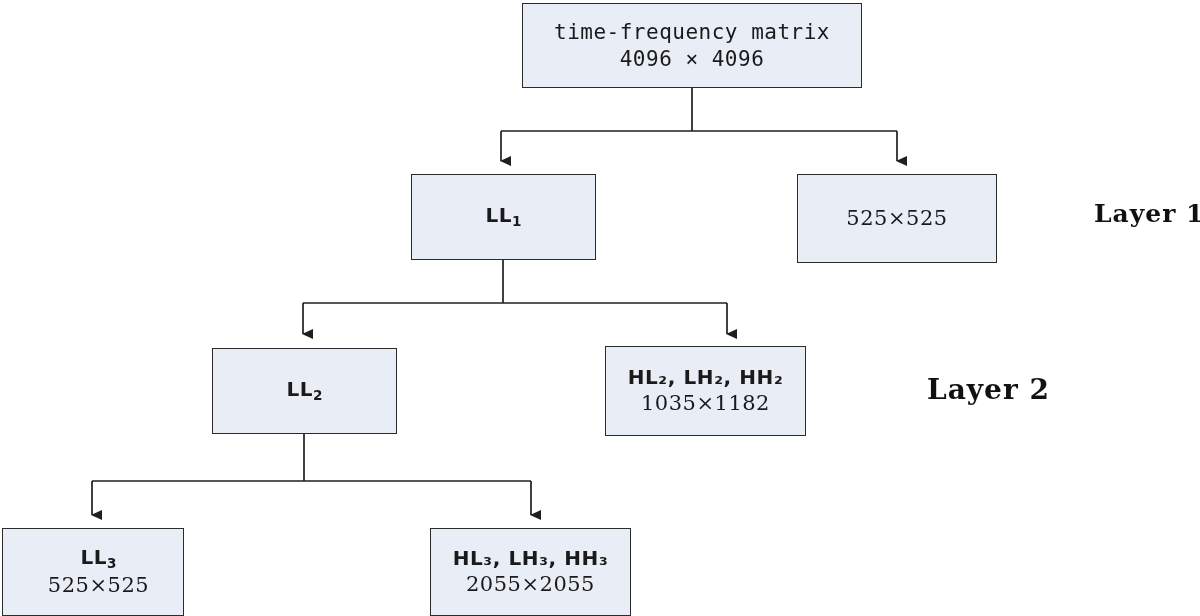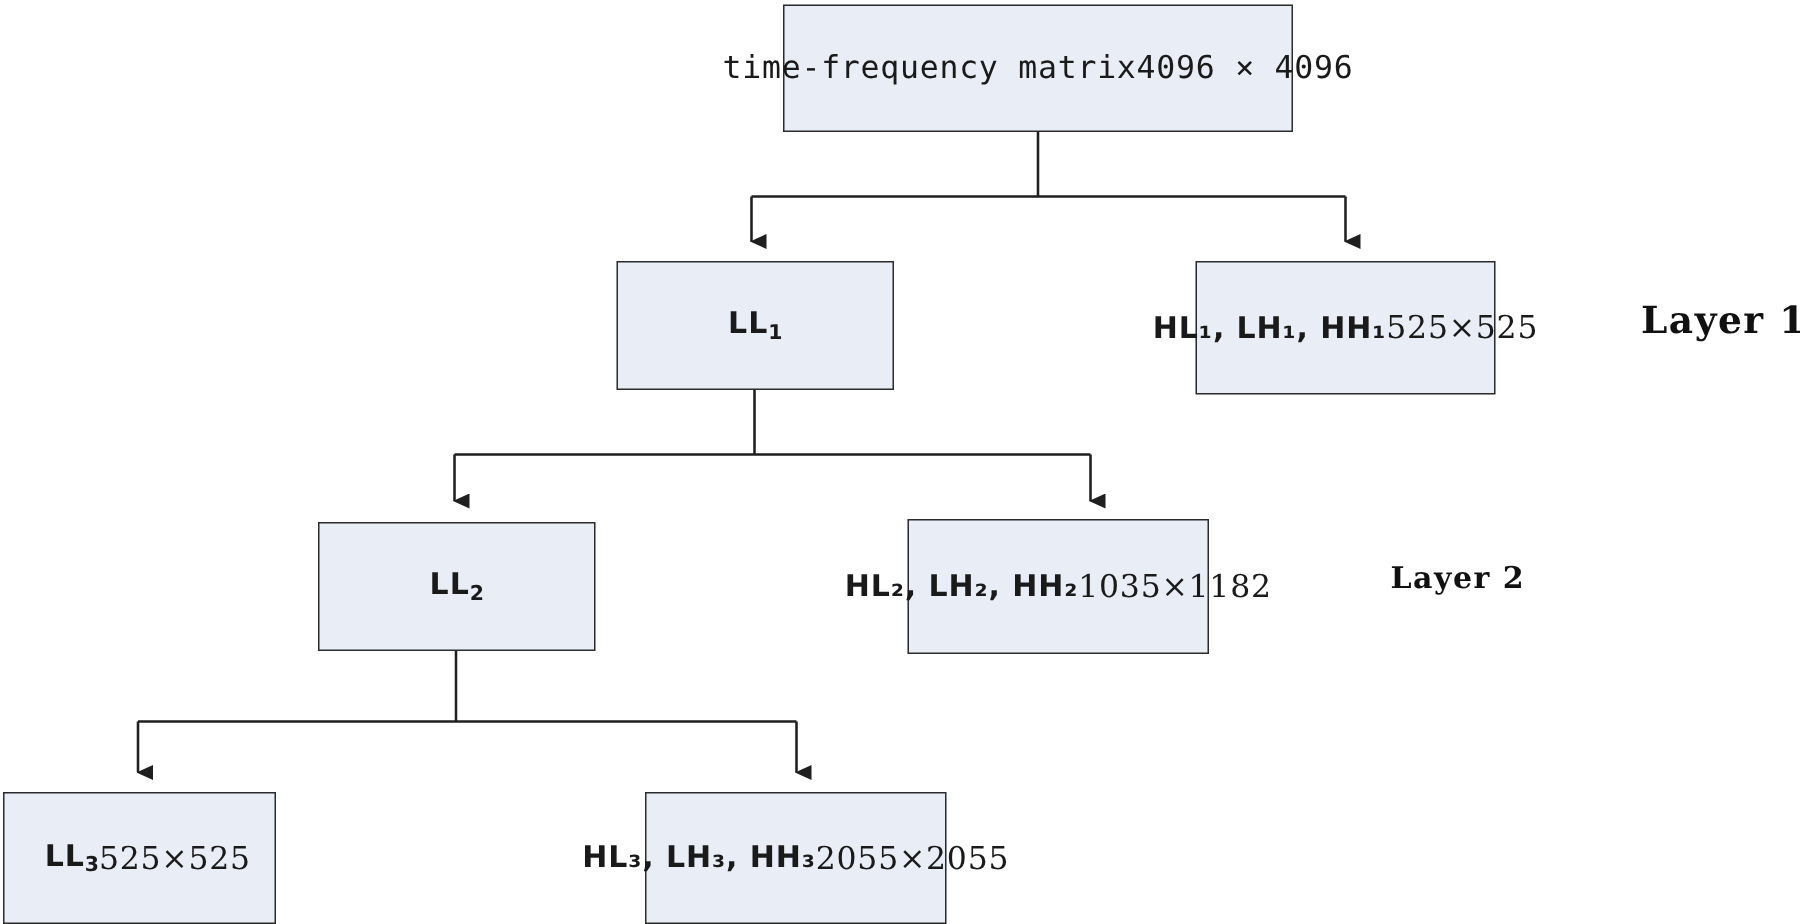--- a/index.html
+++ b/index.html
@@ -32,6 +32,7 @@
     background: #e8edf6;
     border: 1.6px solid #2b2b2b;
     display: flex;
+    flex-direction: column;
     align-items: center;
     justify-content: center;
     color: #1a1a1a;

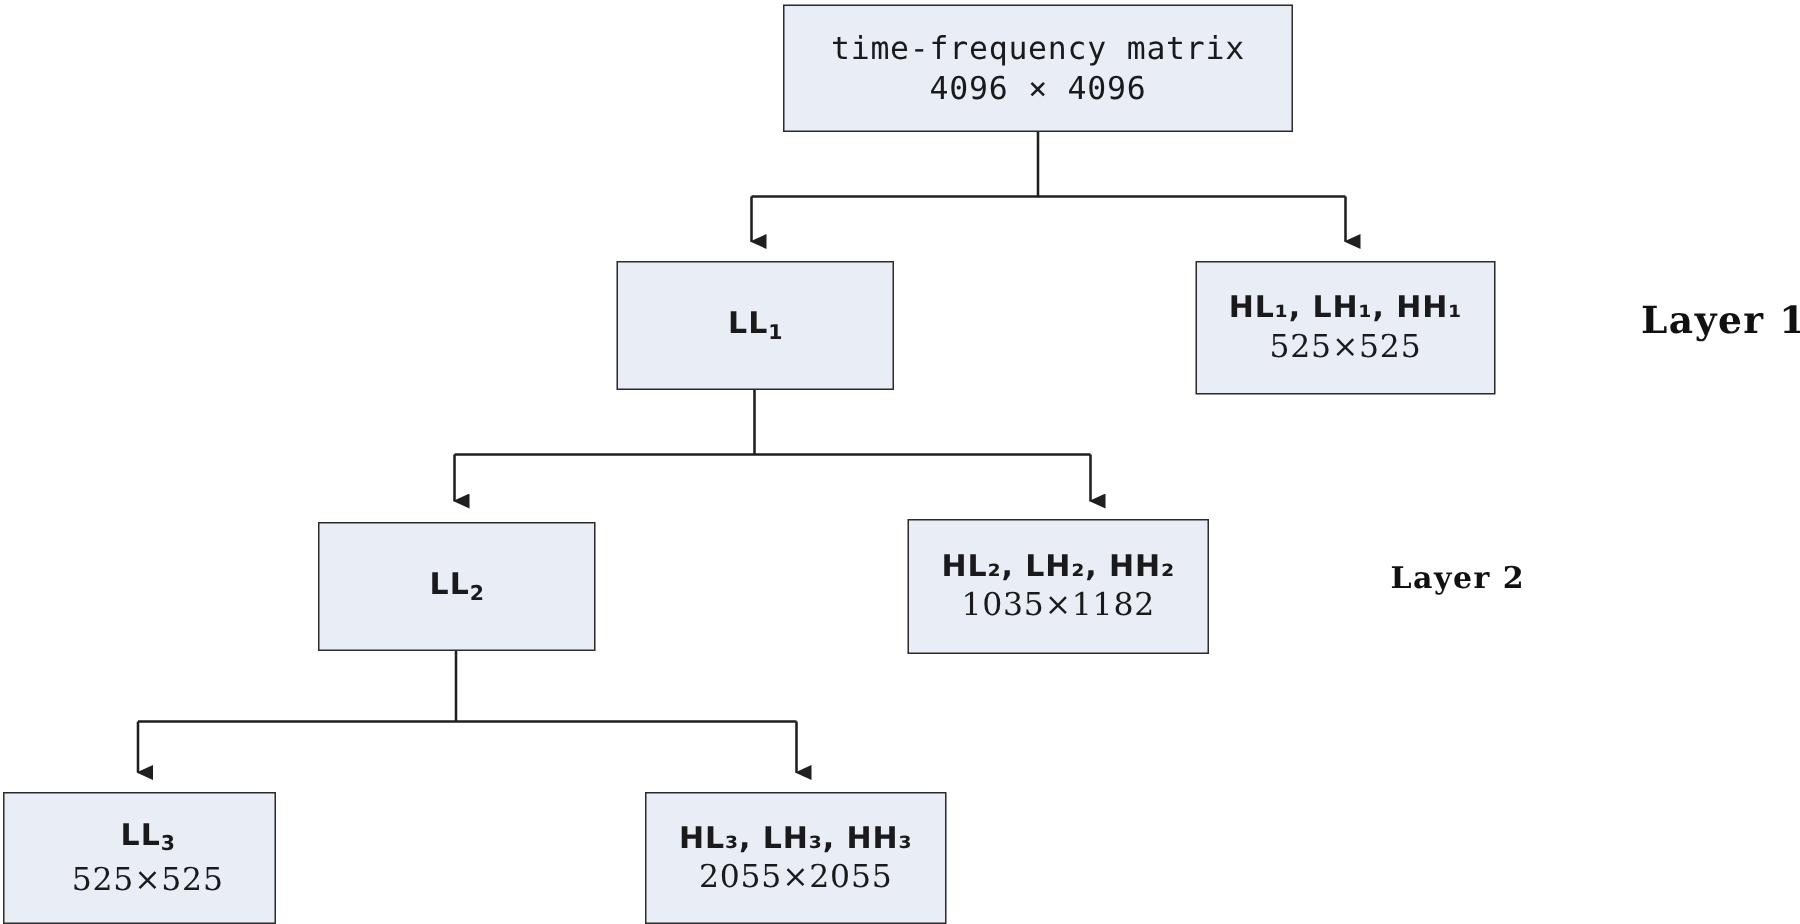--- a/index.html
+++ b/index.html
@@ -143,7 +143,6 @@
   </div>
 
   <div class="node sub" style="left:797px; top:174px; width:200px; height:89px;">
-    <span class="line1">HL₁, LH₁, HH₁</span>
     <span class="line2">525×525</span>
   </div>
 

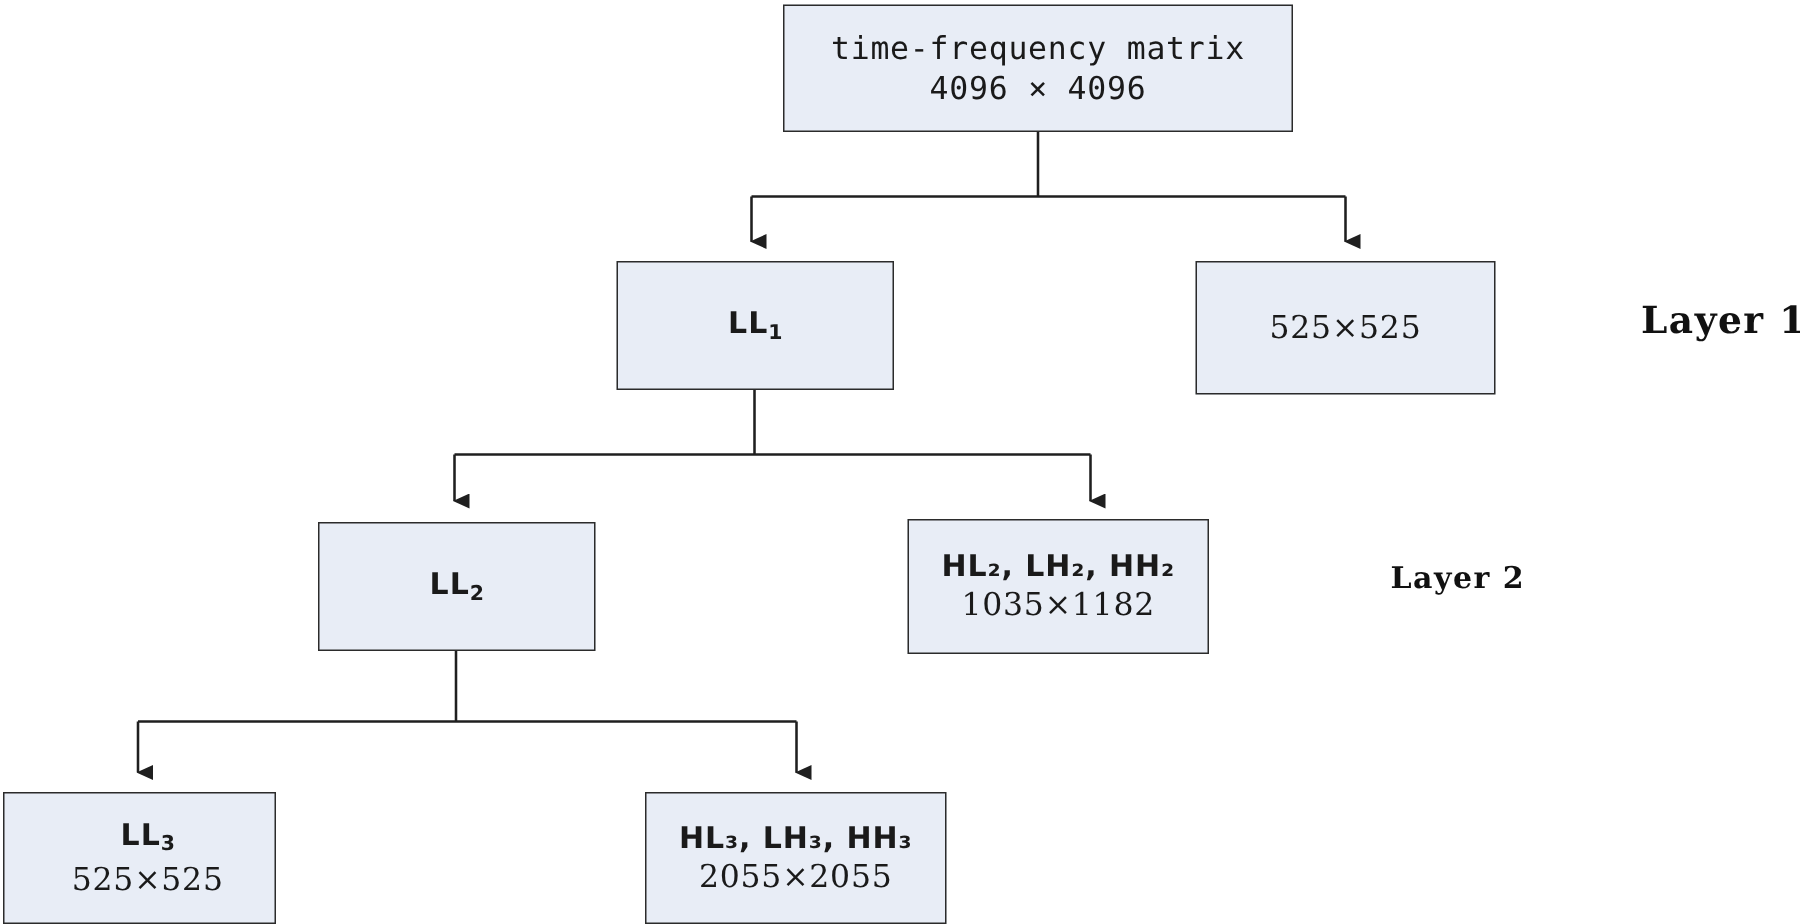--- a/index.html
+++ b/index.html
@@ -95,7 +95,7 @@
   }
   .layer-label.plain {
     font-weight: bold;
-    font-size: 20px;
+    font-size: 28px;
     letter-spacing: 1px;
   }
 </style>

